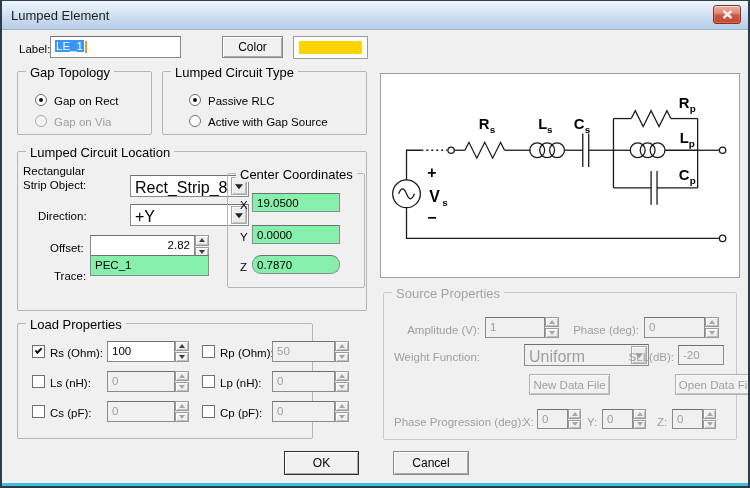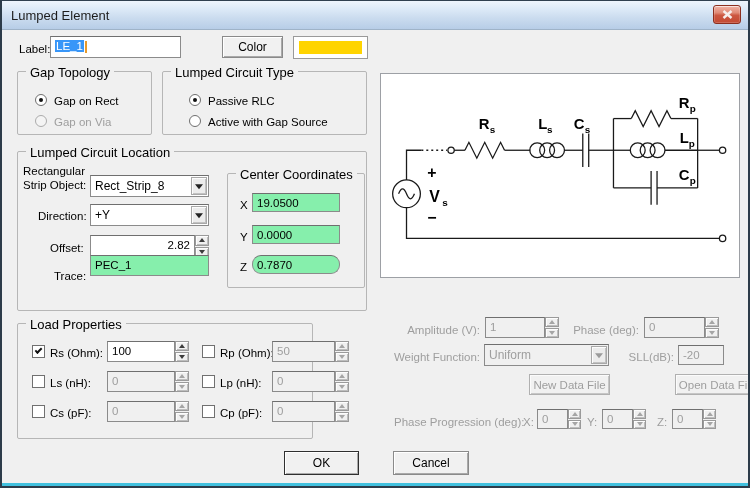--- a/index.html
+++ b/index.html
@@ -72,7 +72,7 @@
   
   .combo {
     position:absolute; background:#fff; border:1px solid #8b8b8b; border-top-color:#6f6f6f;
-    font-size:12px; padding:3px 20px 0 4px; white-space:nowrap; overflow:hidden;
+    font-size:16px; padding:3px 20px 0 4px; white-space:nowrap; overflow:hidden;margin-left:40px;
   }
   .combo .cbtn {
     position:absolute; right:1px; top:1px; bottom:1px; width:16px;

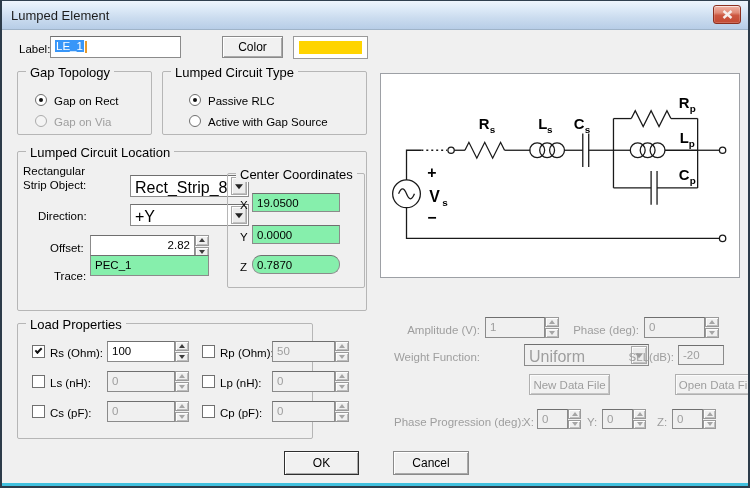--- a/index.html
+++ b/index.html
@@ -312,6 +312,9 @@
     </svg>
   </div>
 
+  <div class="grp disg" style="left:381px; top:291px; width:354px; height:148px;">
+    <span class="gtitle">Source Properties</span>
+  </div>
   <div class="lbl dis rt" style="left:400px; top:322px; width:78px;">Amplitude (V):</div>
   <div class="field dis" style="left:483px; top:316px; width:60px; height:21px;"><span>1</span></div>
   <div class="spin dis" style="left:543px; top:316px; width:14px; height:21px;">

